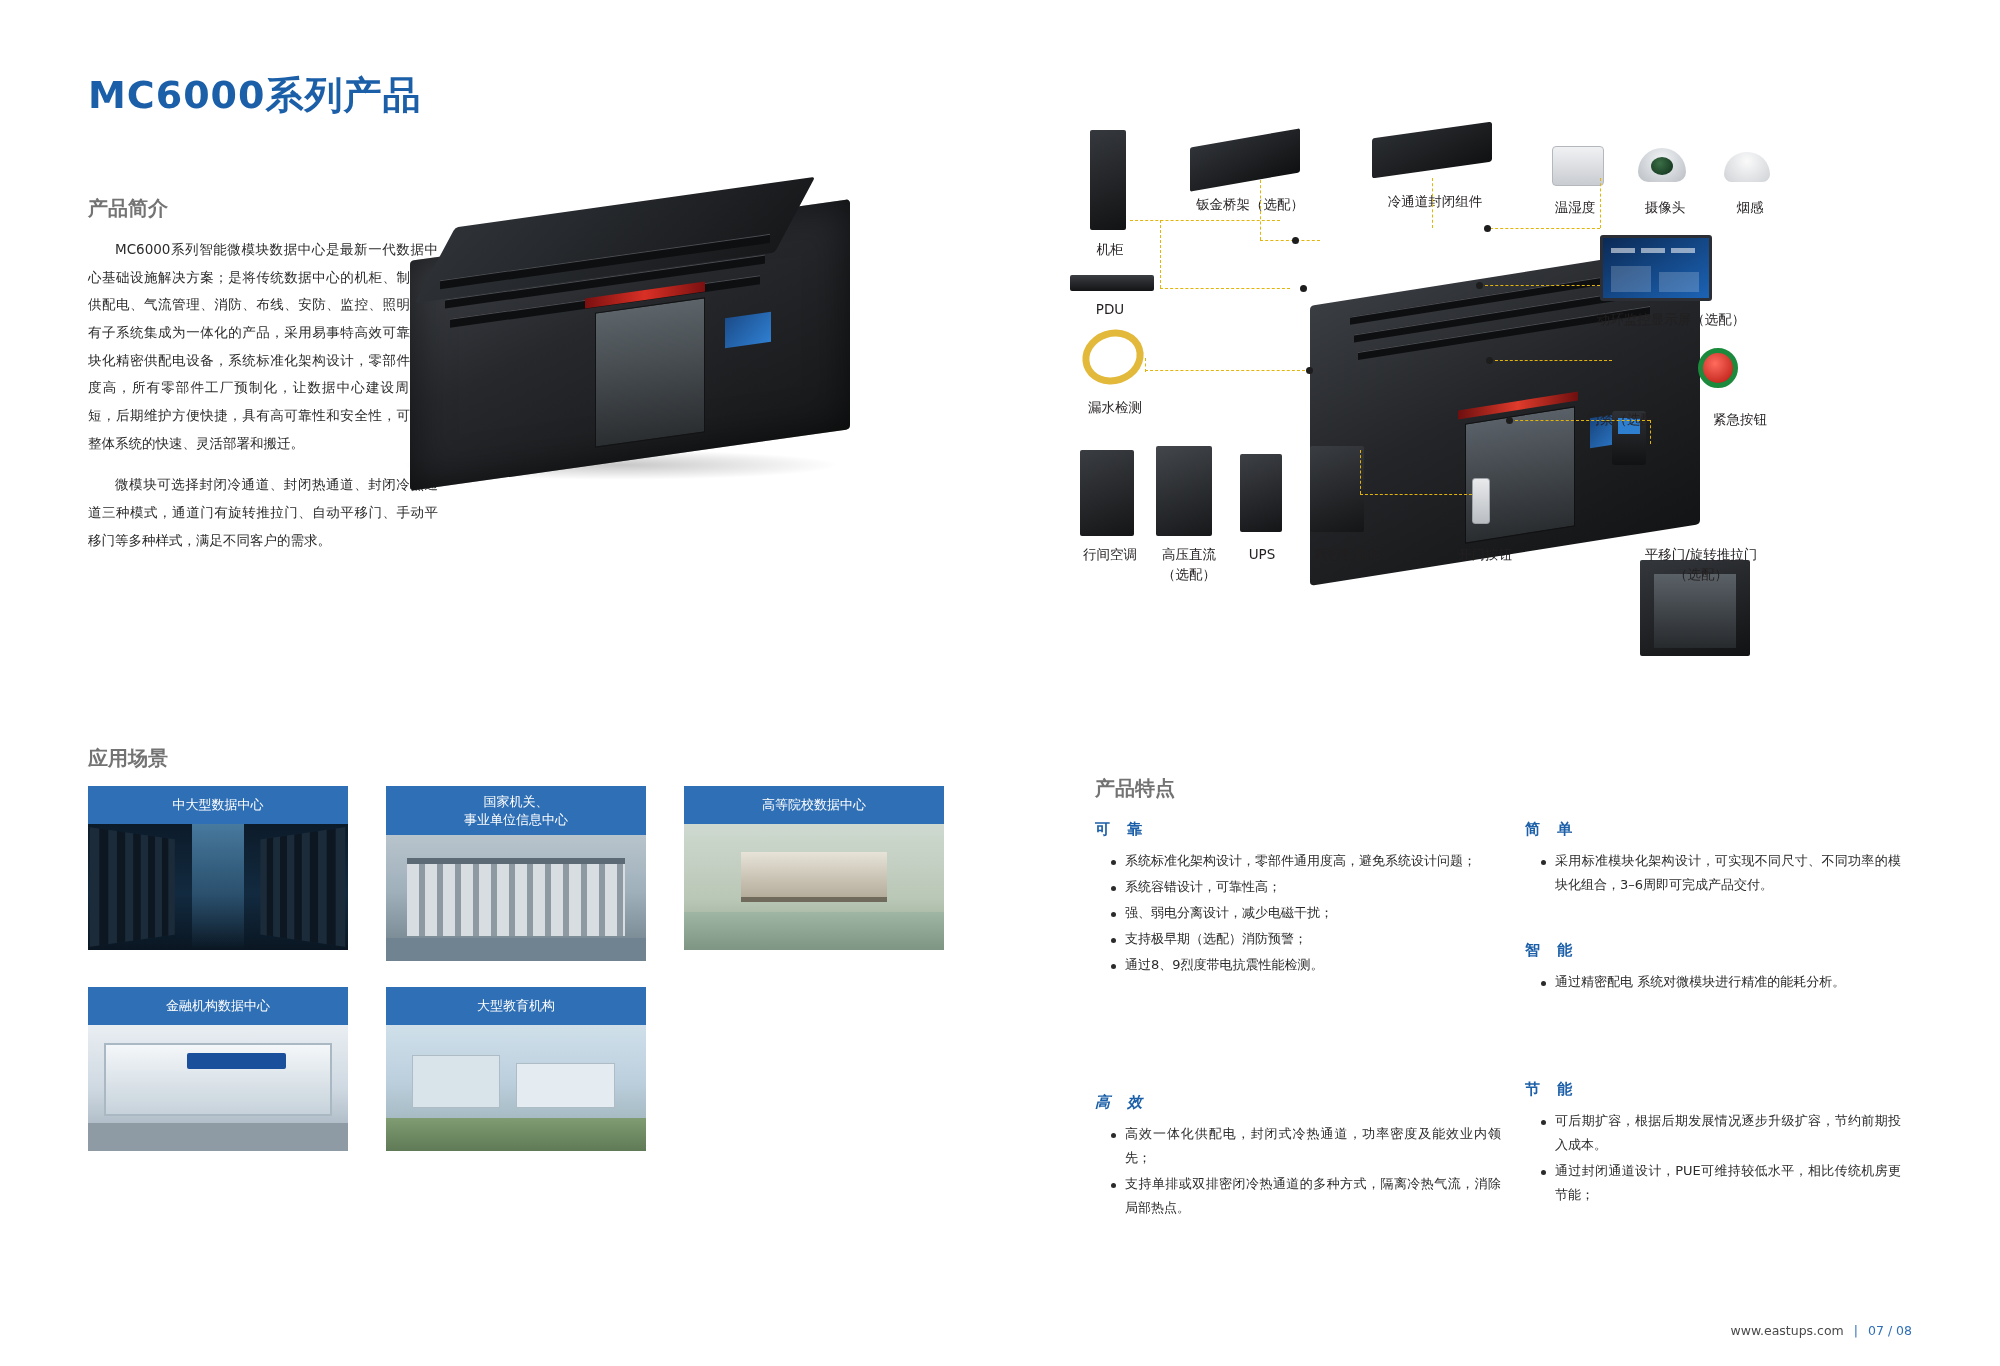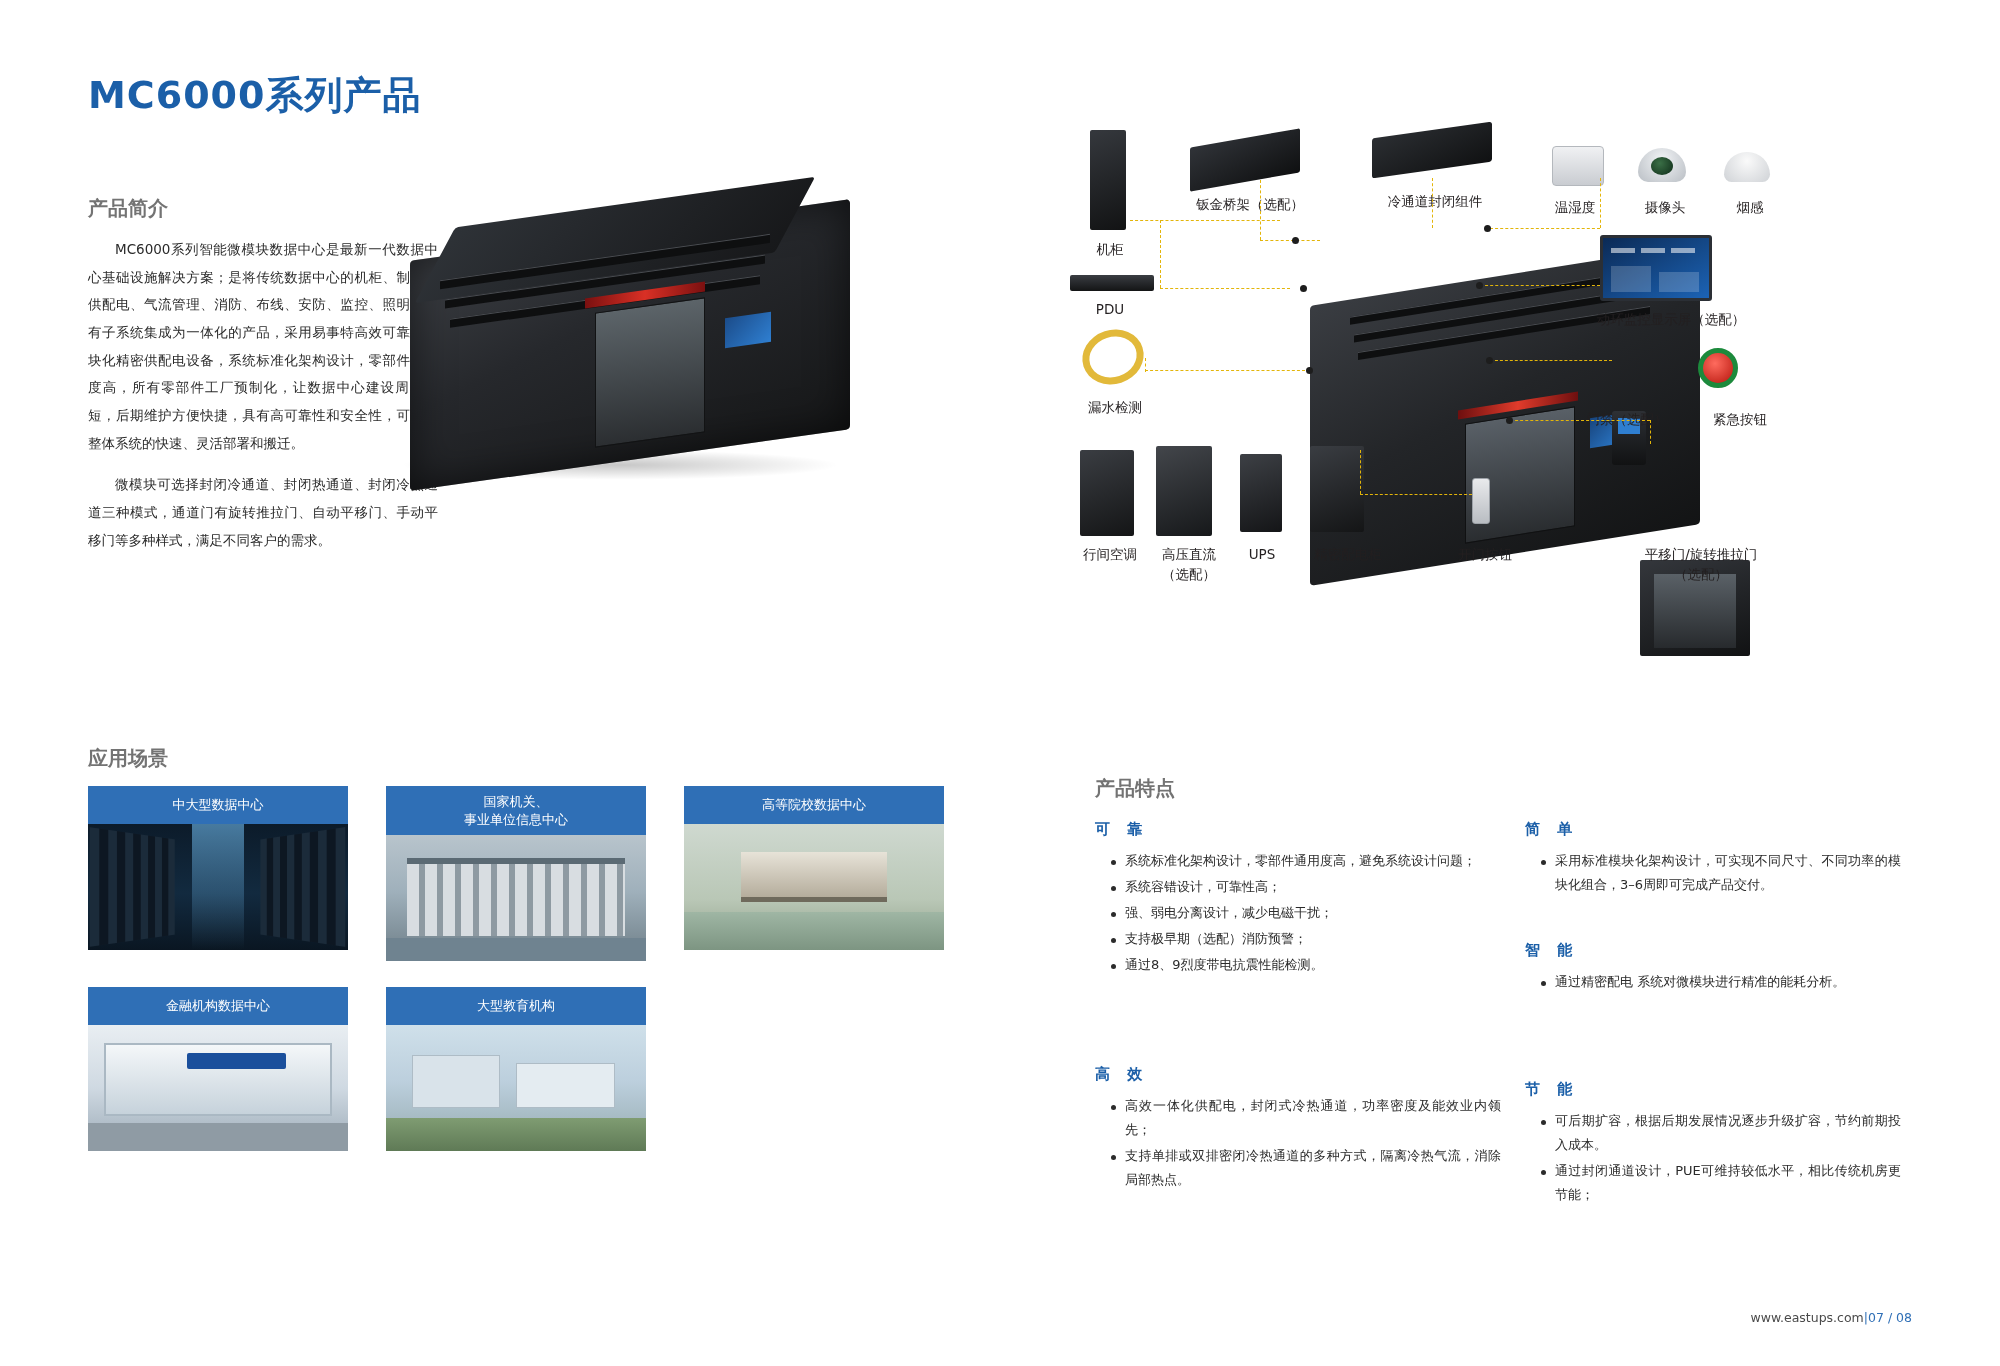--- a/index.html
+++ b/index.html
@@ -446,7 +446,7 @@
           <li>通过8、9烈度带电抗震性能检测。</li>
         </ul>
 
-        <h3 class="feat-title mt" style="margin-top:88px;">高 效</h3>
+        <h3 class="feat-title mt" style="margin-top:116px;font-style:italic;">高 效</h3>
         <ul class="feat-list">
           <li>高效一体化供配电，封闭式冷热通道，功率密度及能效业内领先；</li>
           <li>支持单排或双排密闭冷热通道的多种方式，隔离冷热气流，消除局部热点。</li>

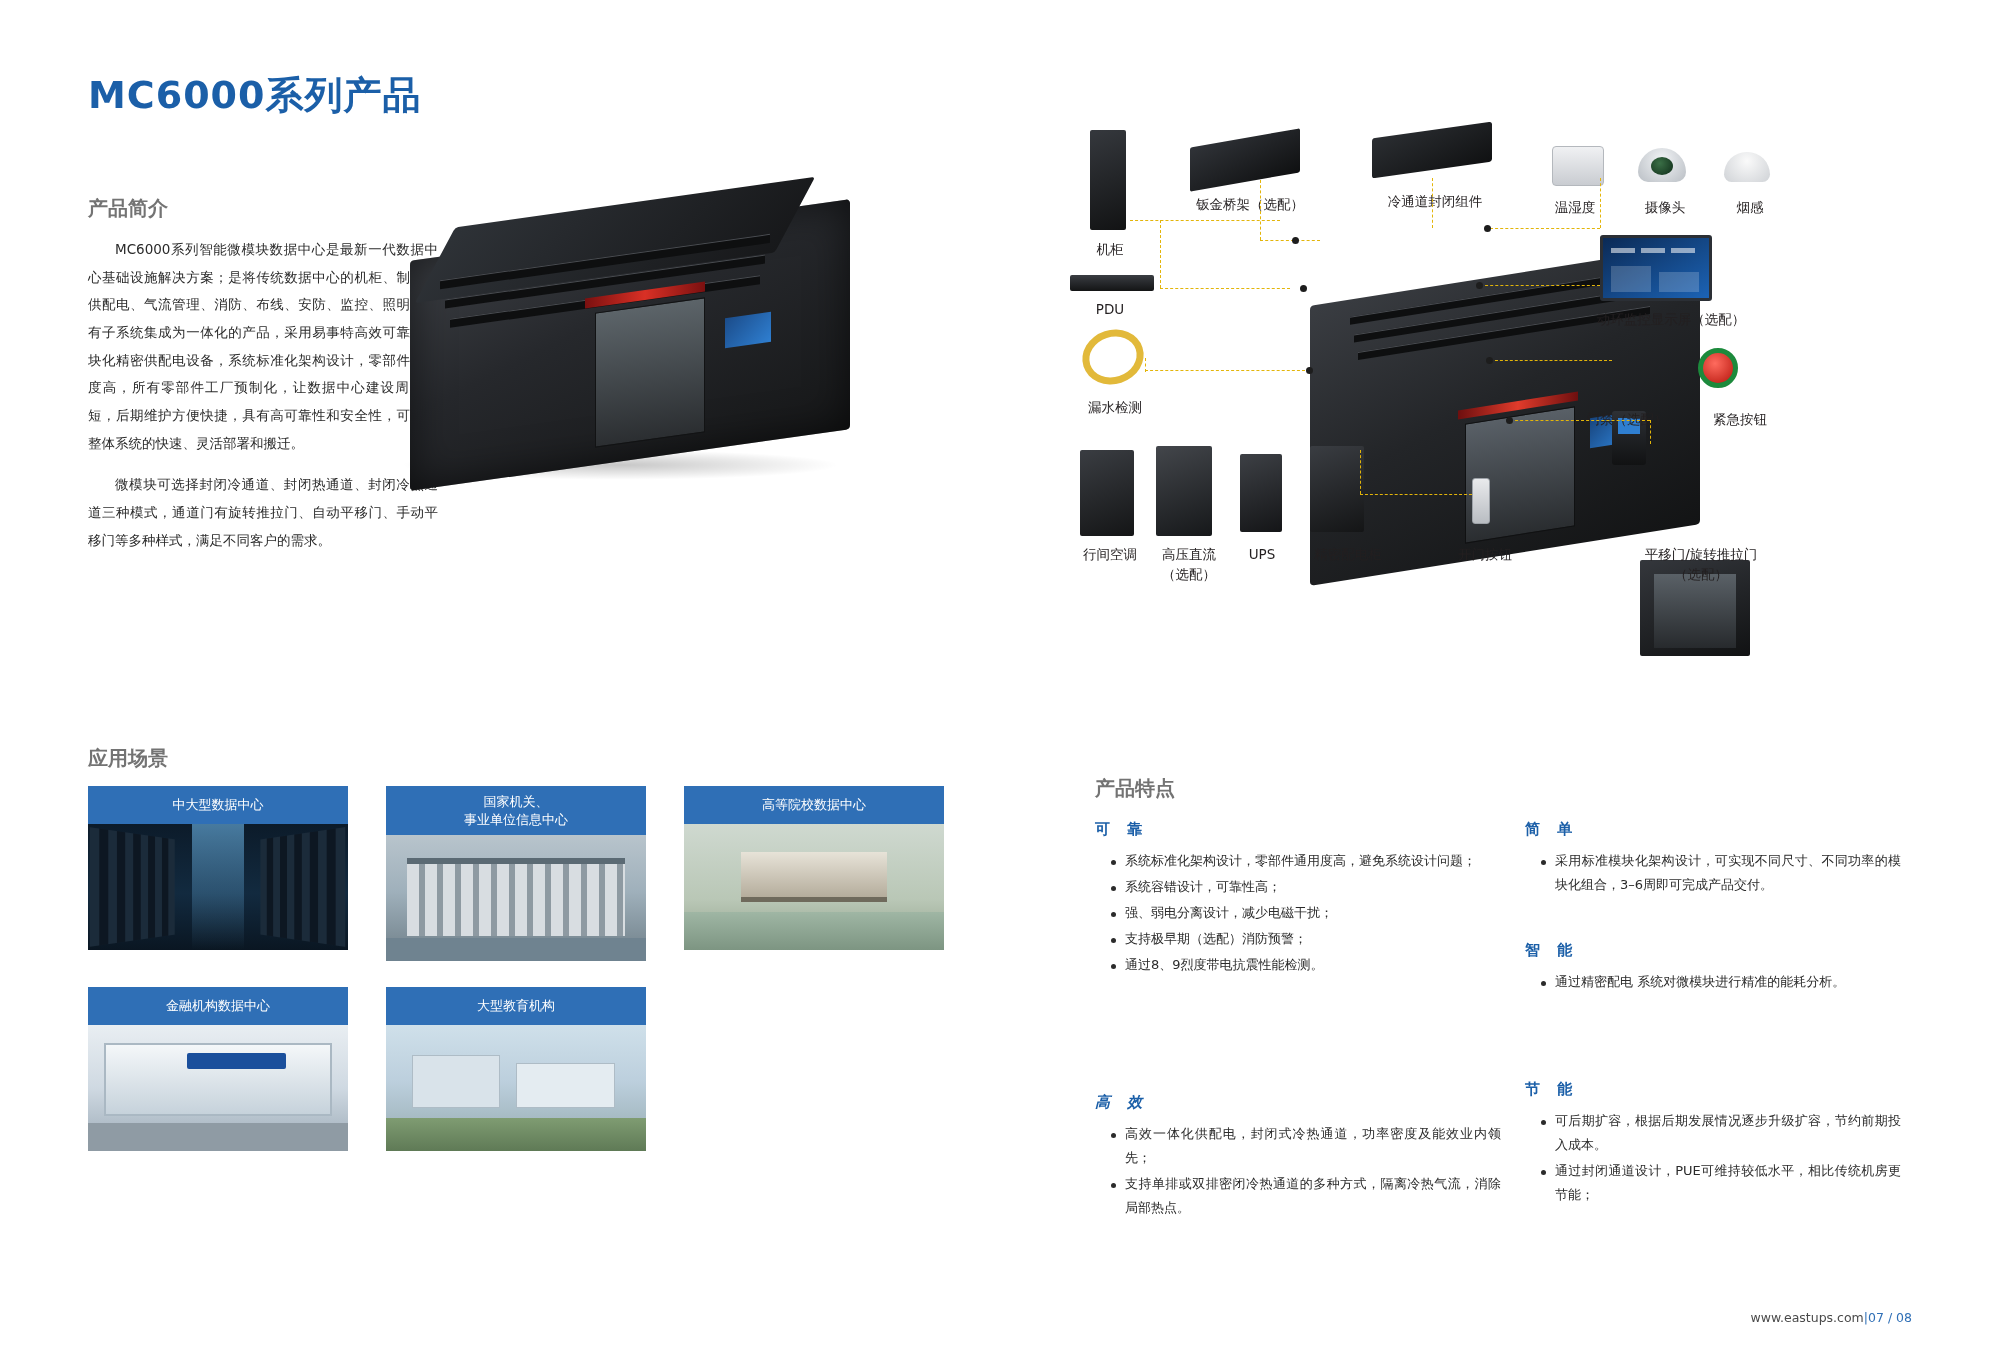--- a/index.html
+++ b/index.html
@@ -245,8 +245,8 @@
   }
 
   .footer {
-    position:absolute; right:88px; bottom:41px; font-size:12.5px; color:#4a4a4a;
-    display:flex; align-items:center; 
+    position:absolute; right:88px; bottom:28px; font-size:12.5px; color:#4a4a4a;
+    display:flex; align-items:center; gap:10px;
   }
   .footer .divider { color:#2f6fb6; }
   .footer .pg { color:#2f6fb6; }

